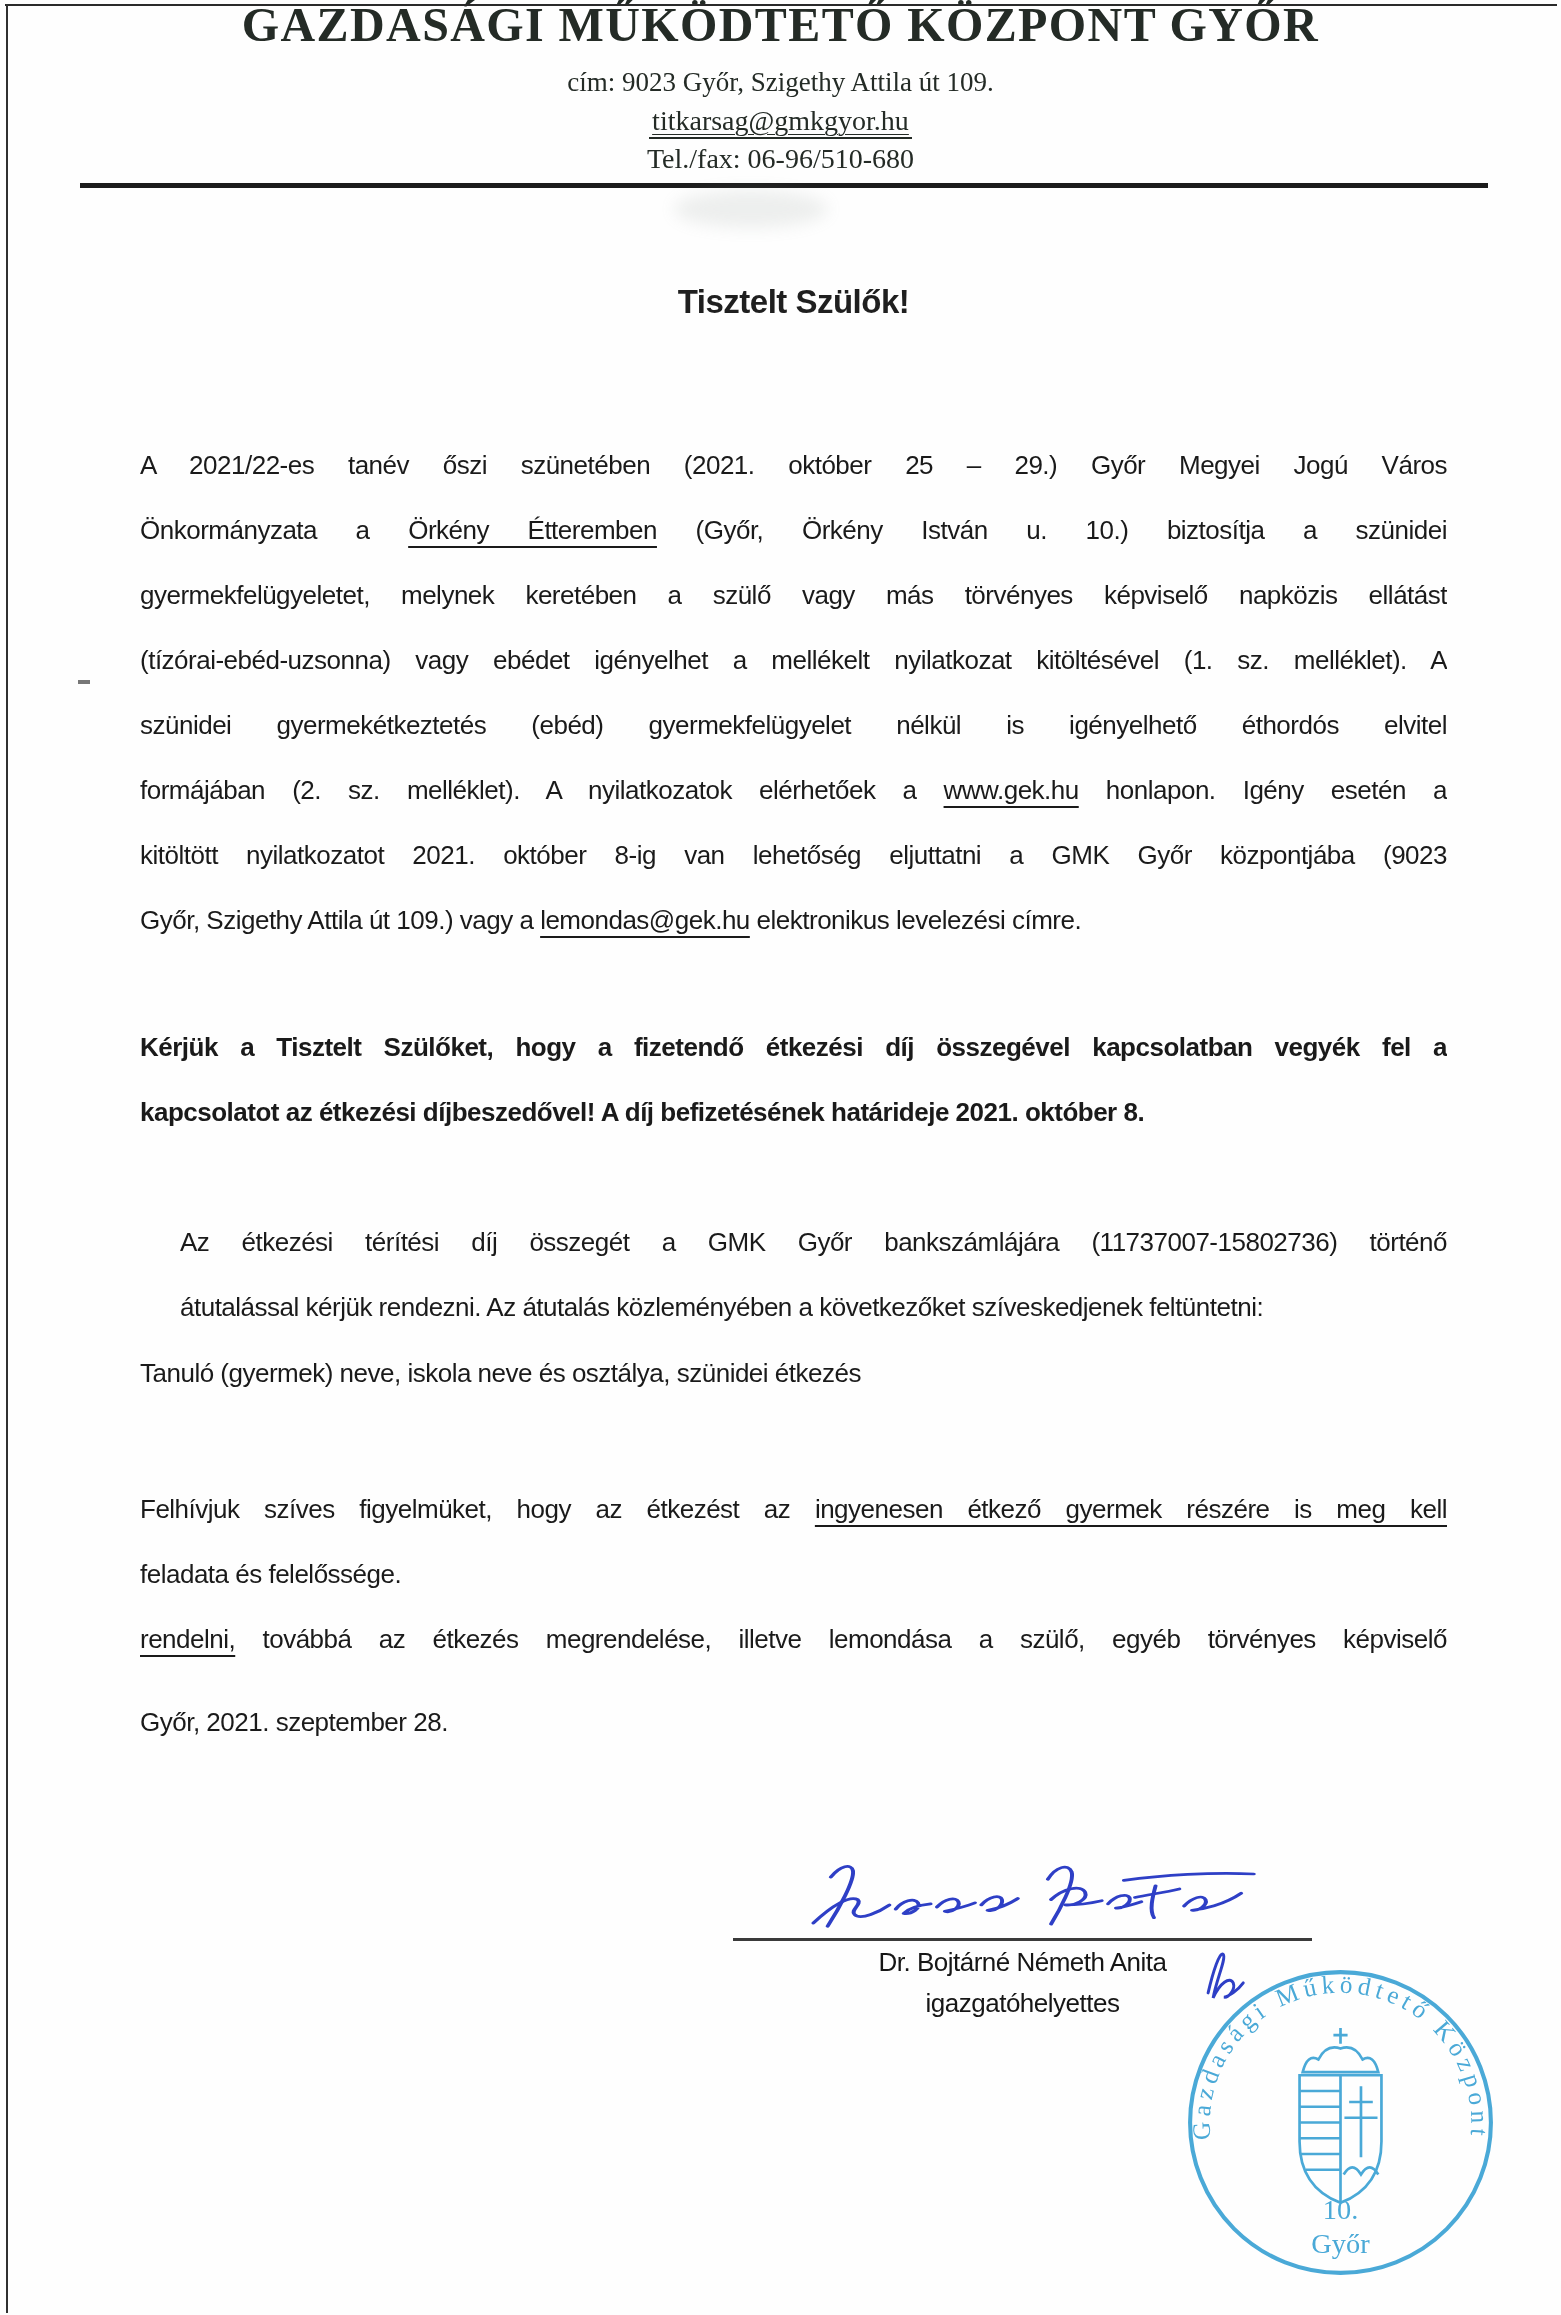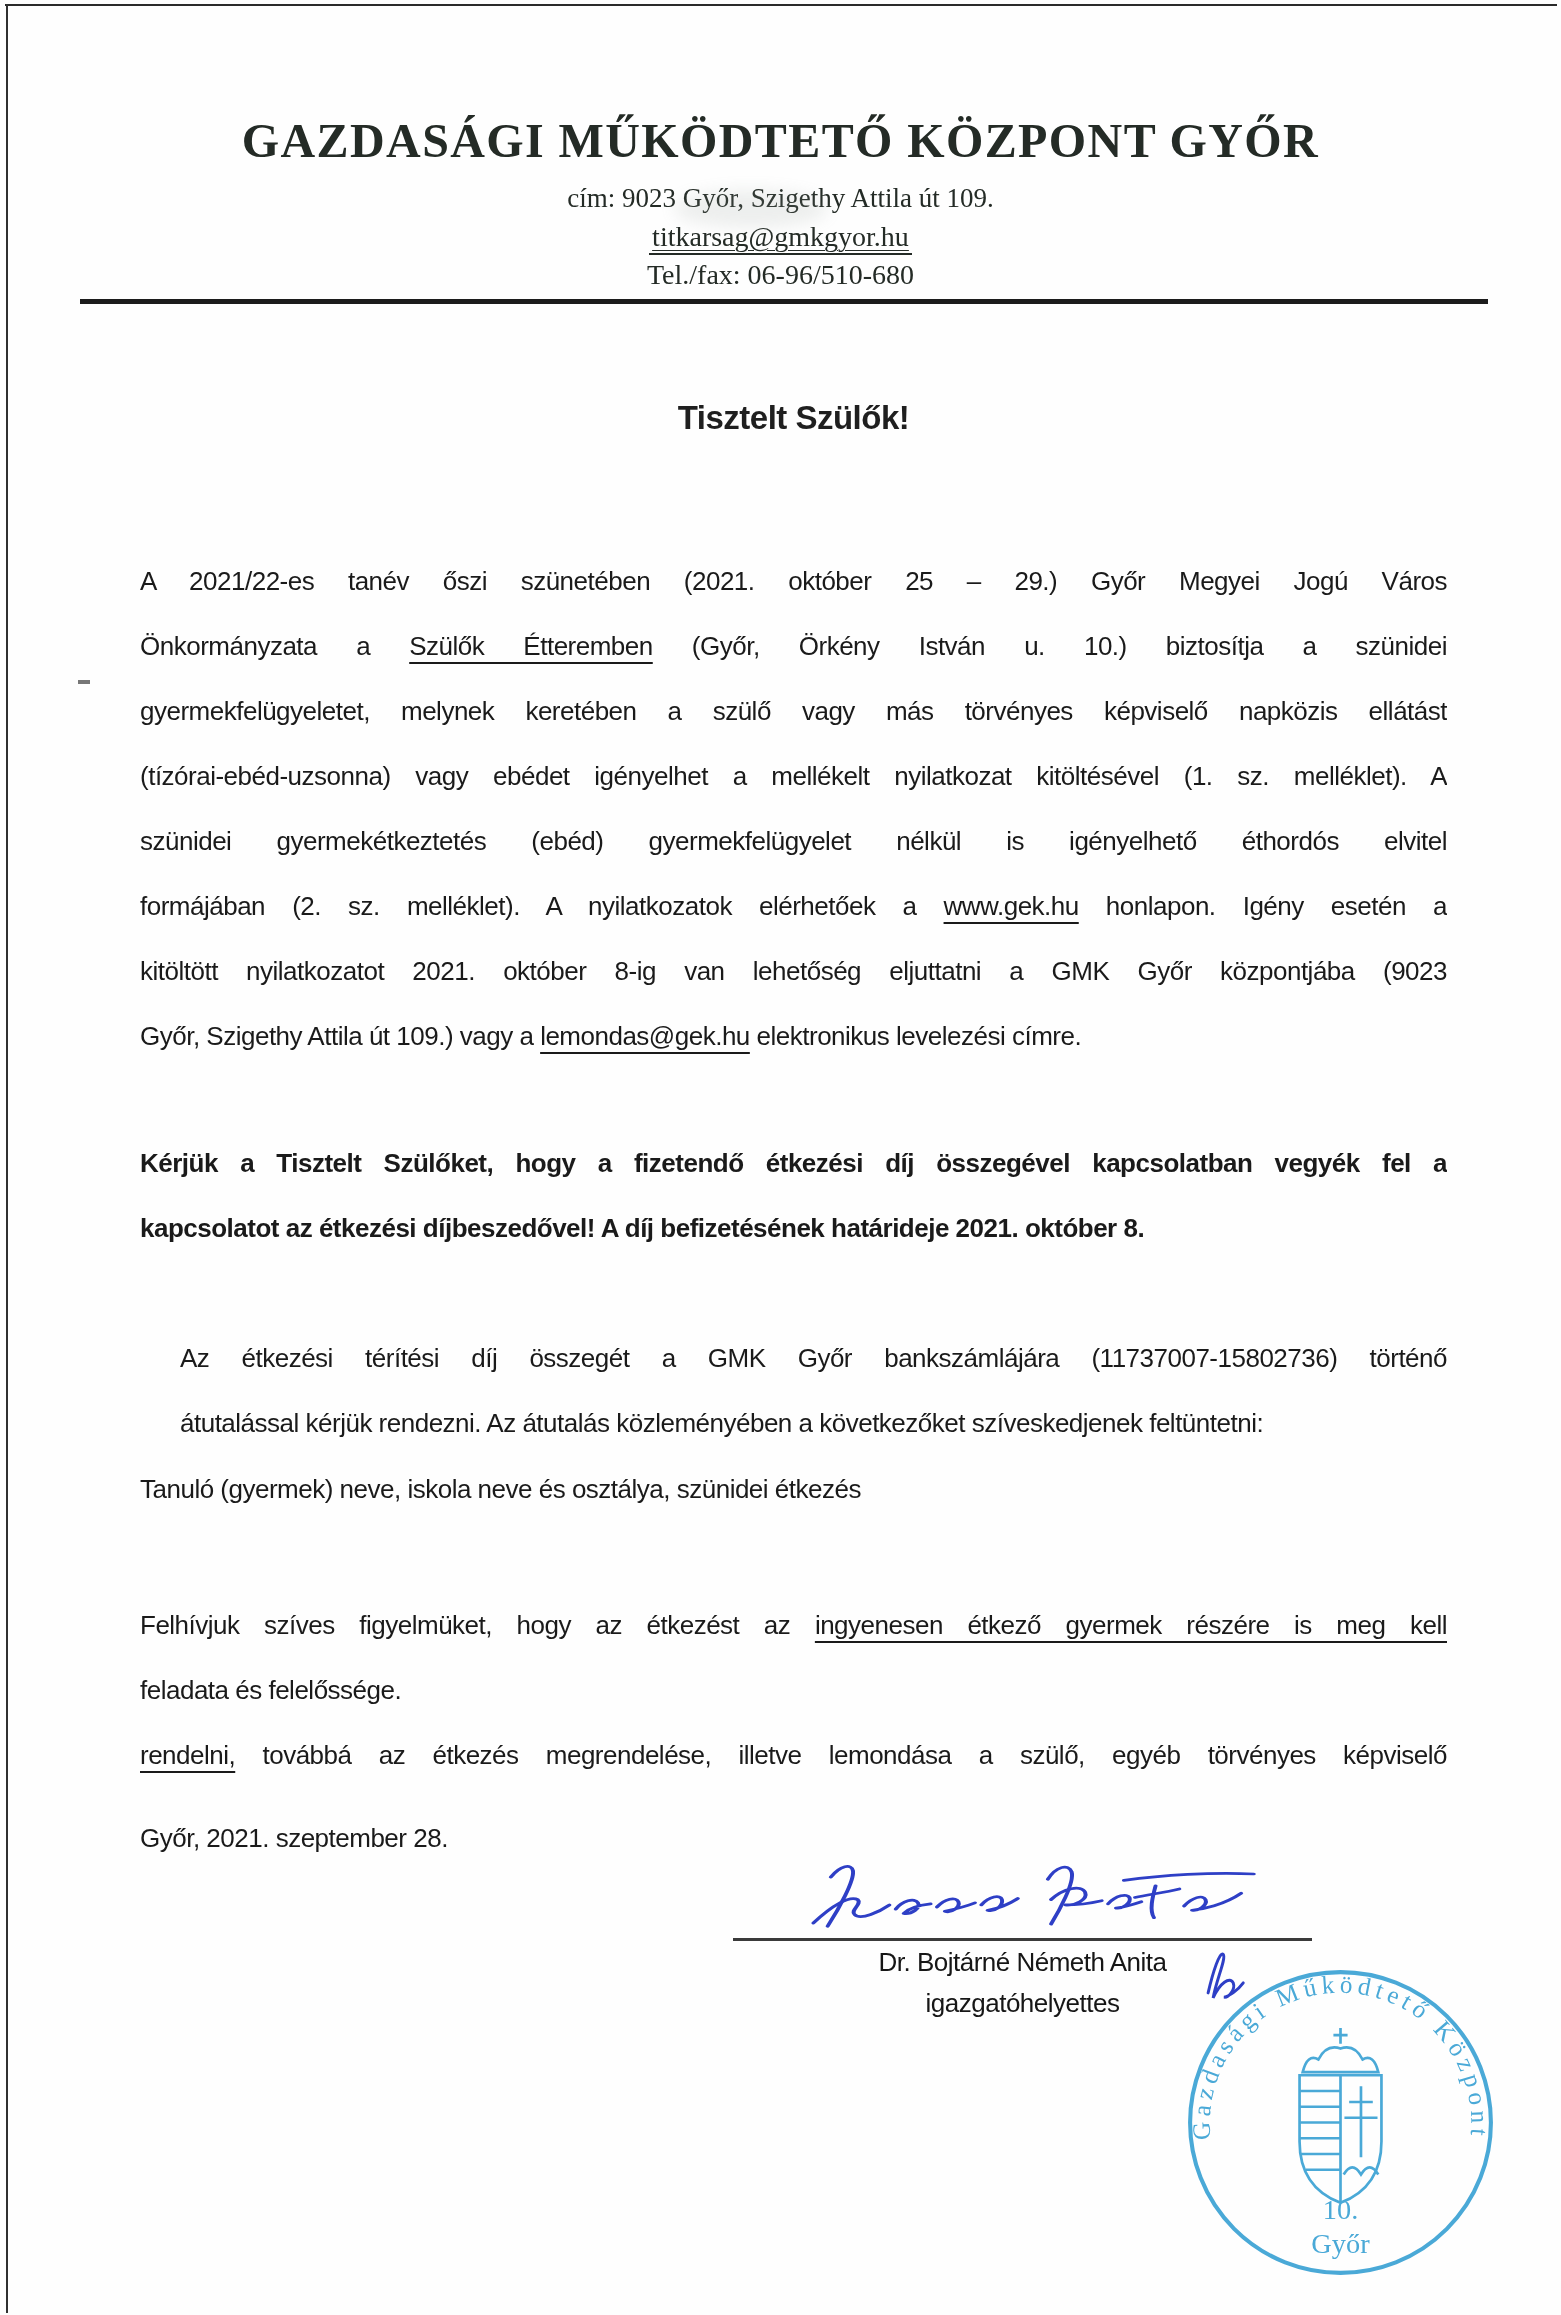--- a/index.html
+++ b/index.html
@@ -12,7 +12,7 @@
   .smudge{position:absolute;left:674px;top:190px;width:154px;height:38px;background:#97a09b;
           opacity:.16;filter:blur(8.1px);border-radius:50%;}
   
-  .letterhead{padding-top:116px;text-align:center;color:#242b26;font-family:"Liberation Serif",serif;}
+  .letterhead{text-align:center;color:#242b26;font-family:"Liberation Serif",serif;}
   .org{font-size:48px;font-weight:700;letter-spacing:1.4px;line-height:49px;}
   .addr{margin-top:12.7px;font-size:27px;line-height:40px;}
   .email-row{line-height:38px;font-size:28px;}

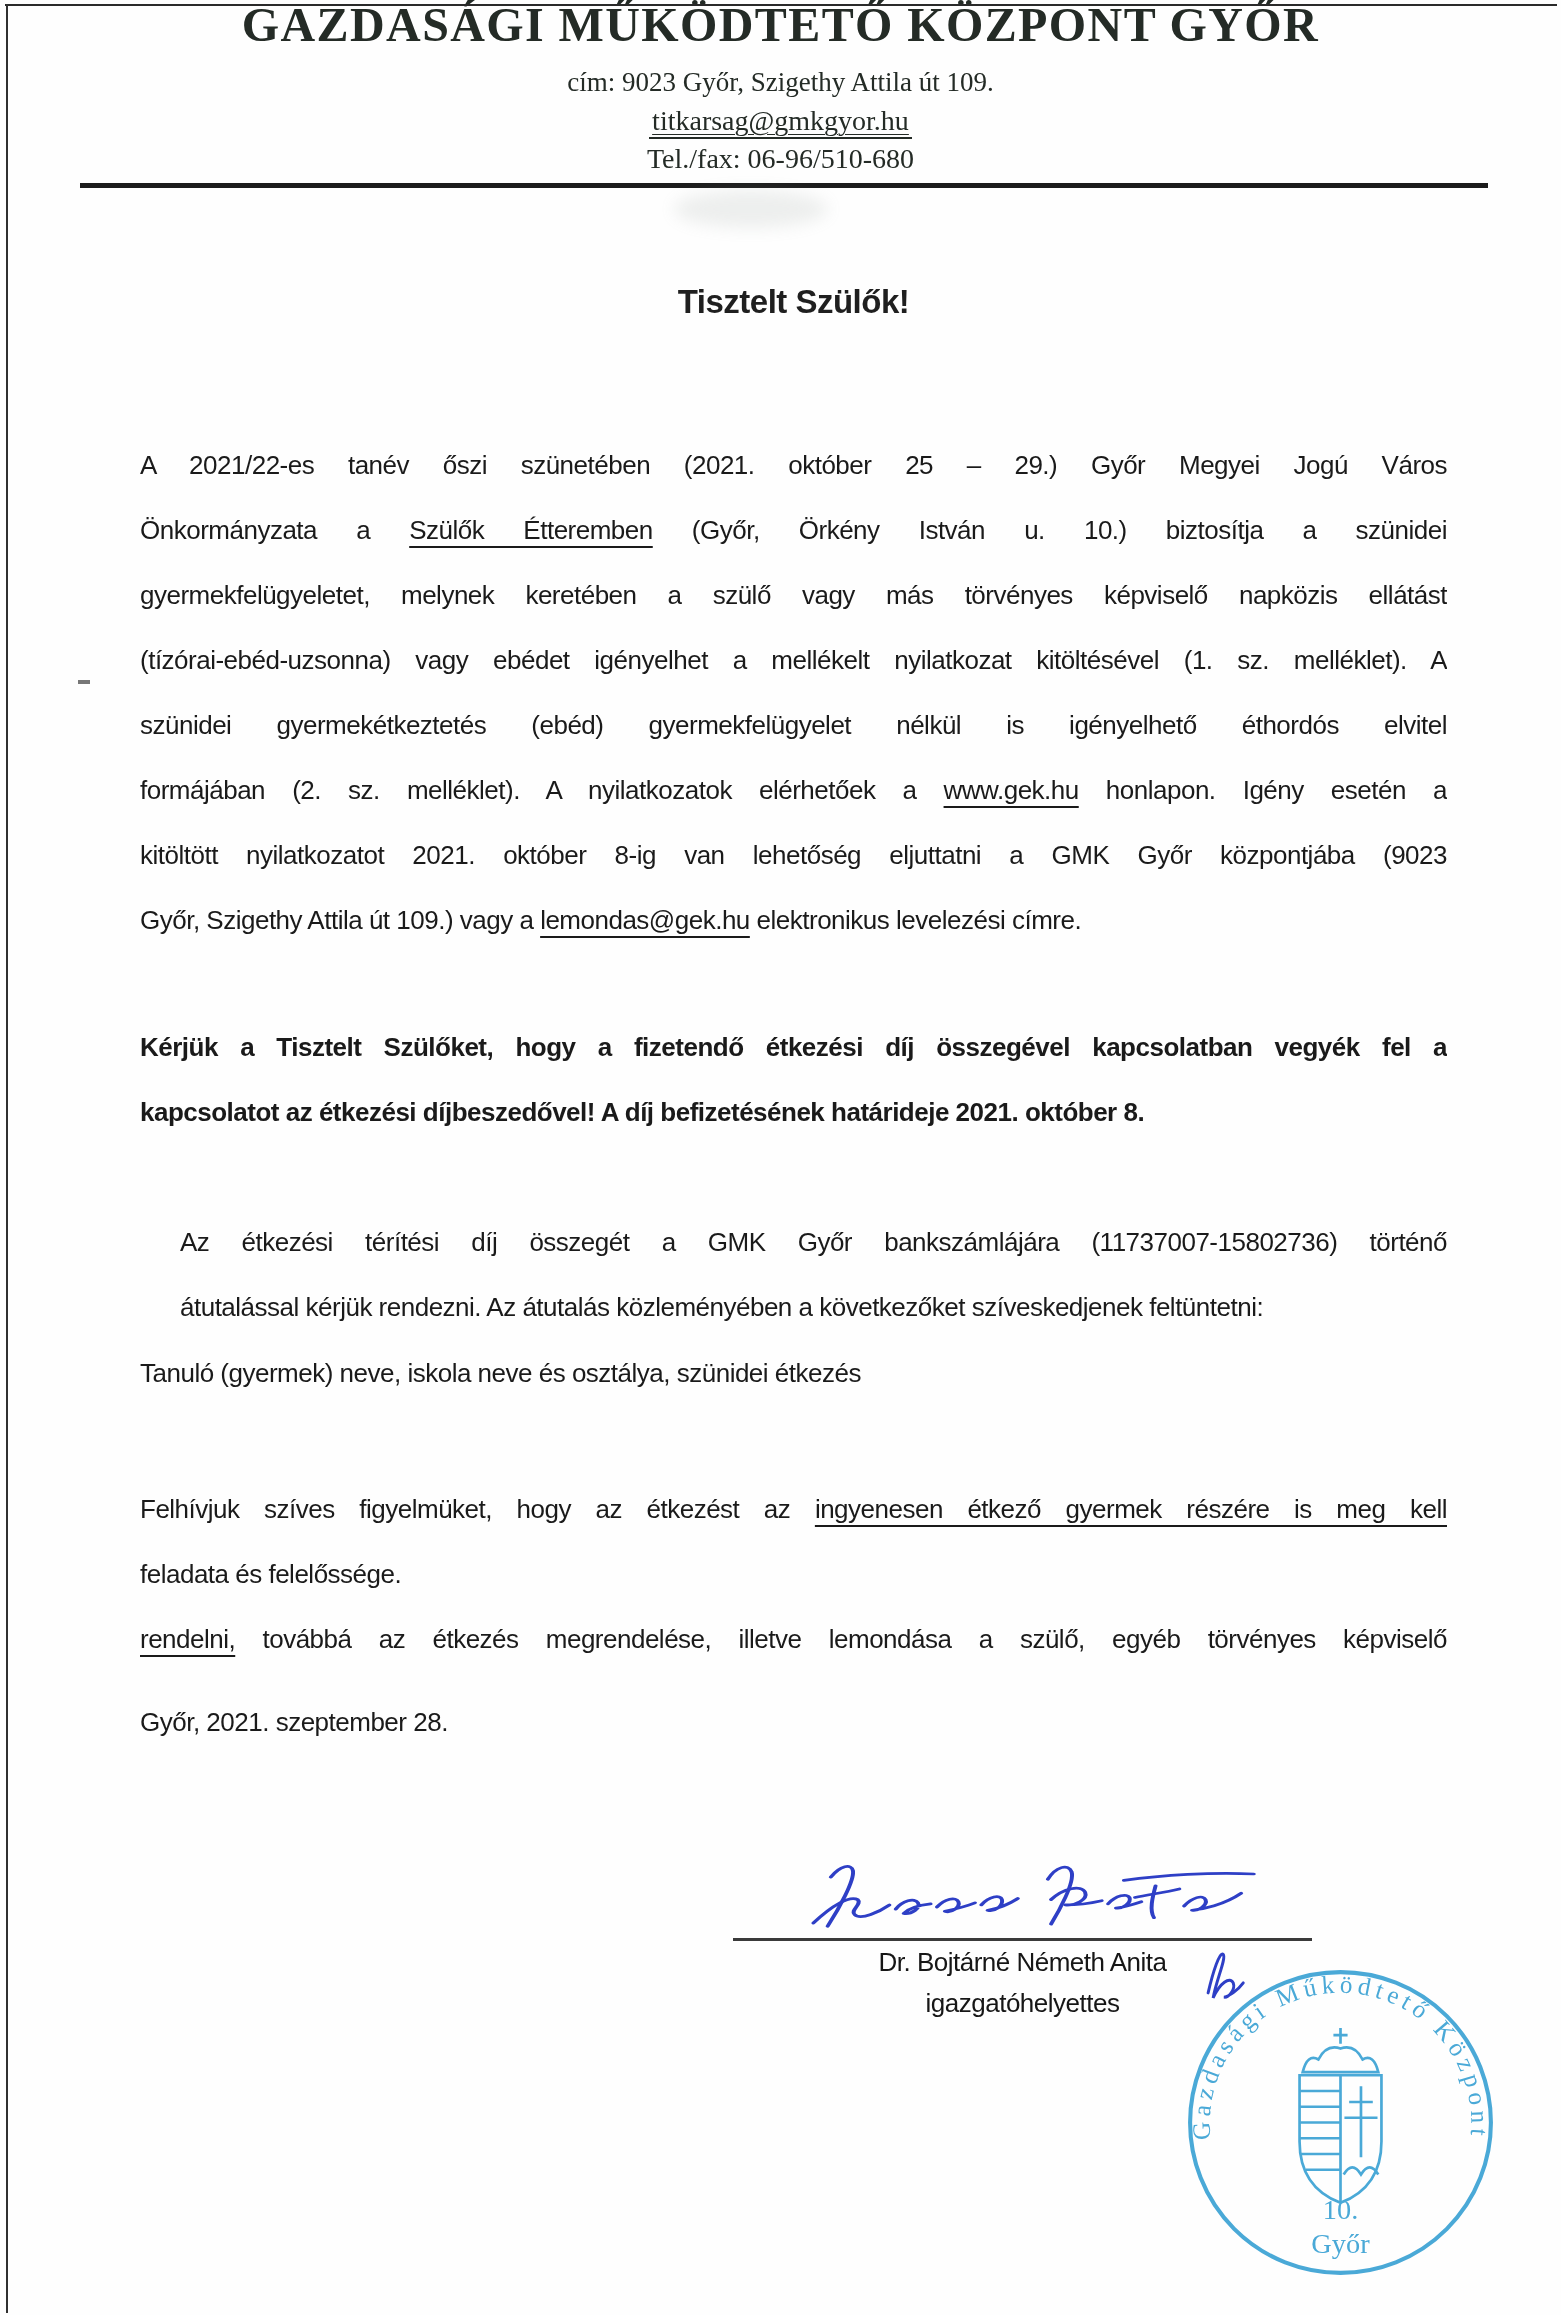--- a/index.html
+++ b/index.html
@@ -67,7 +67,7 @@
     <div class="salutation">Tisztelt Szülők!</div>
     <div class="para p1">
         <div class="line"><span>A 2021/22-es tanév őszi szünetében (2021. október 25 – 29.) Győr Megyei Jogú Város</span></div>
-        <div class="line"><span>Önkormányzata a </span><span class="u">Szülők Étteremben</span><span> (Győr, Örkény István u. 10.) biztosítja a szünidei</span></div>
+        <div class="line"><span>Önkormányzata a </span><span class="u">Örkény Étteremben</span><span> (Győr, Örkény István u. 10.) biztosítja a szünidei</span></div>
         <div class="line"><span>gyermekfelügyeletet, melynek keretében a szülő vagy más törvényes képviselő napközis ellátást</span></div>
         <div class="line"><span>(tízórai-ebéd-uzsonna) vagy ebédet igényelhet a mellékelt nyilatkozat kitöltésével (1. sz. melléklet). A</span></div>
         <div class="line"><span>szünidei gyermekétkeztetés (ebéd) gyermekfelügyelet nélkül is igényelhető éthordós elvitel</span></div>

